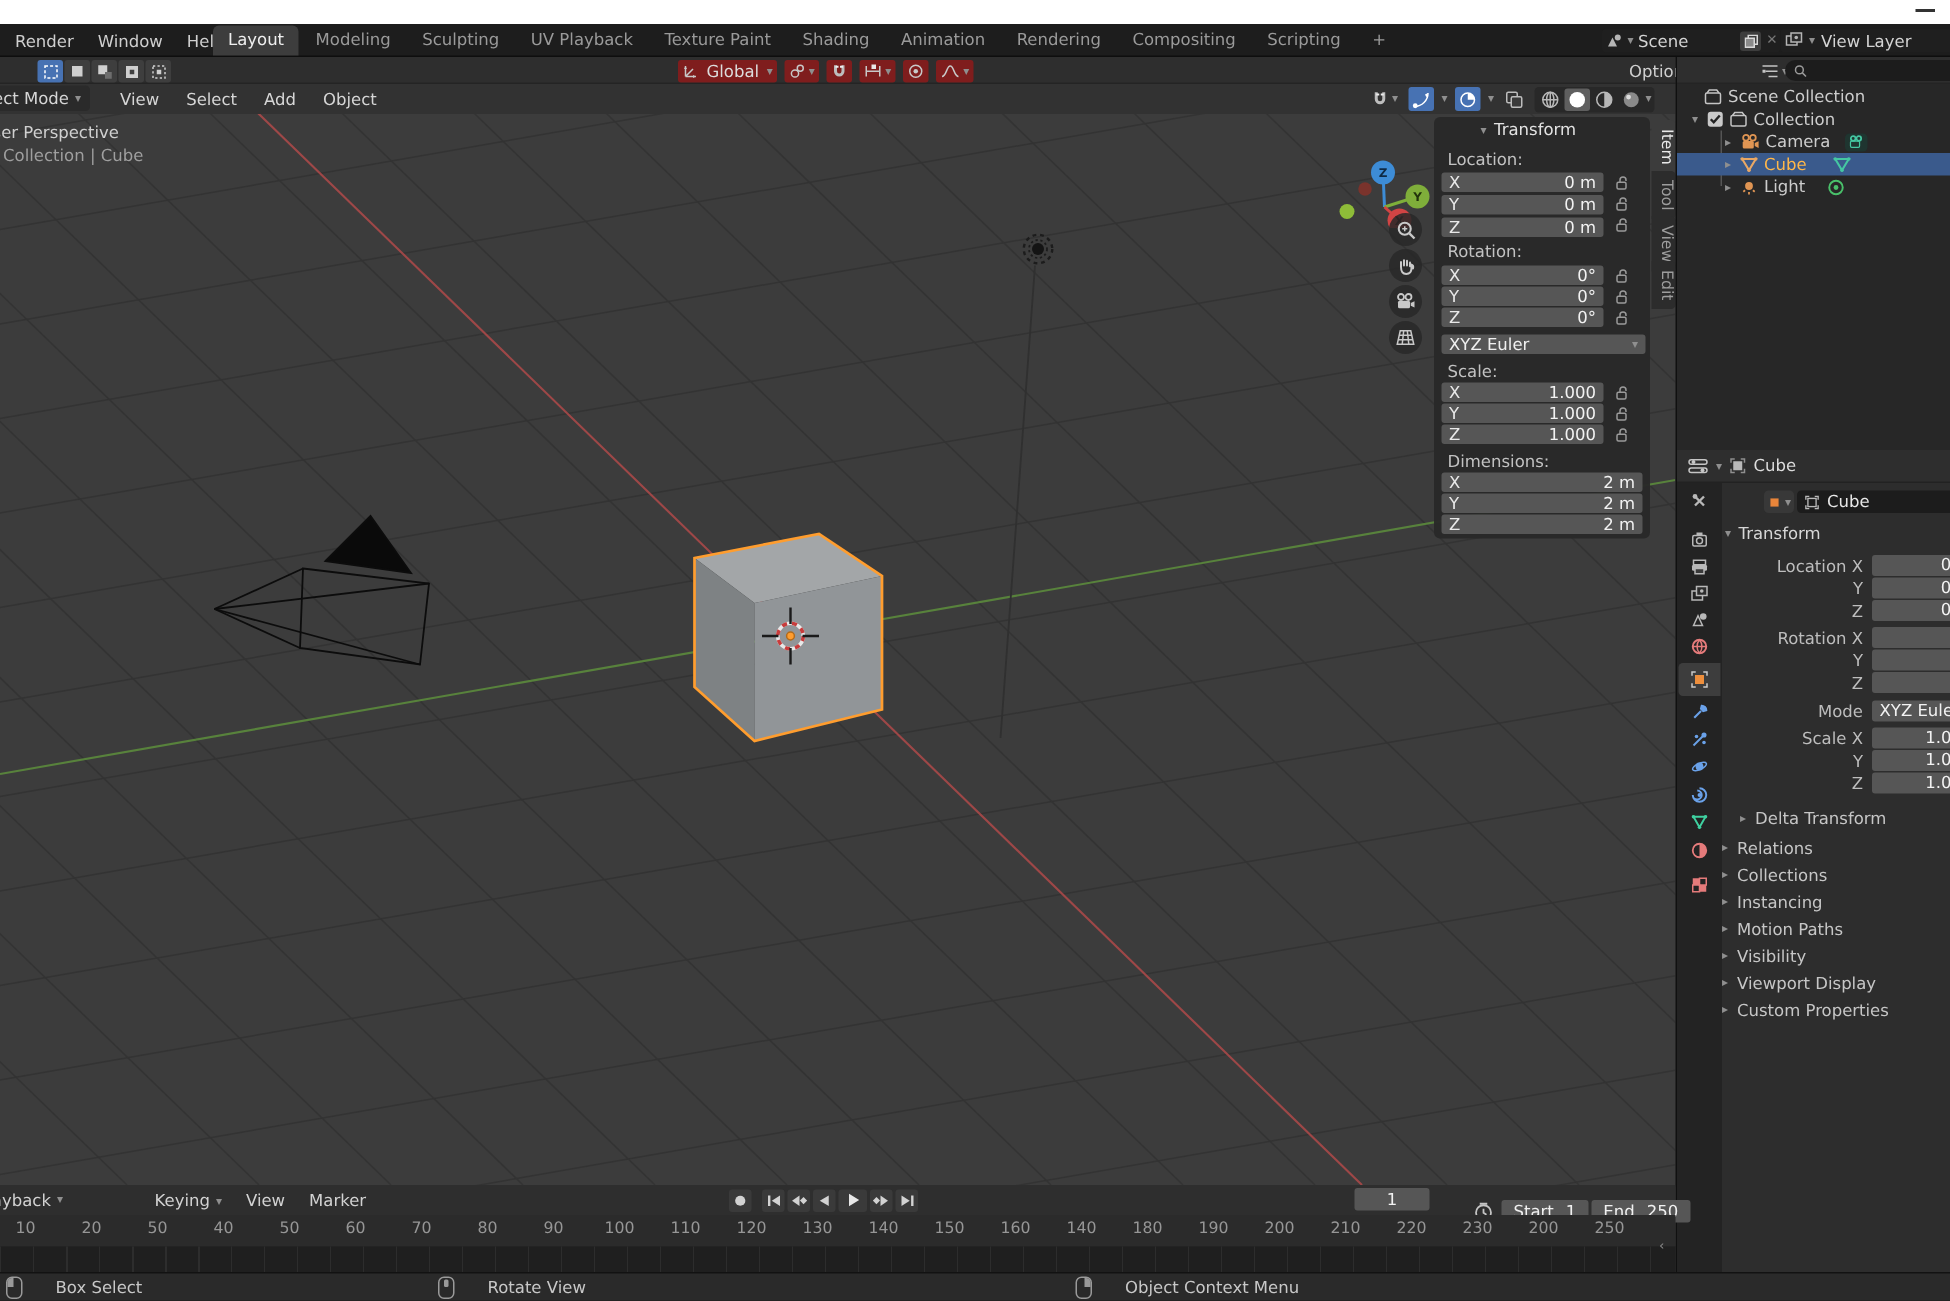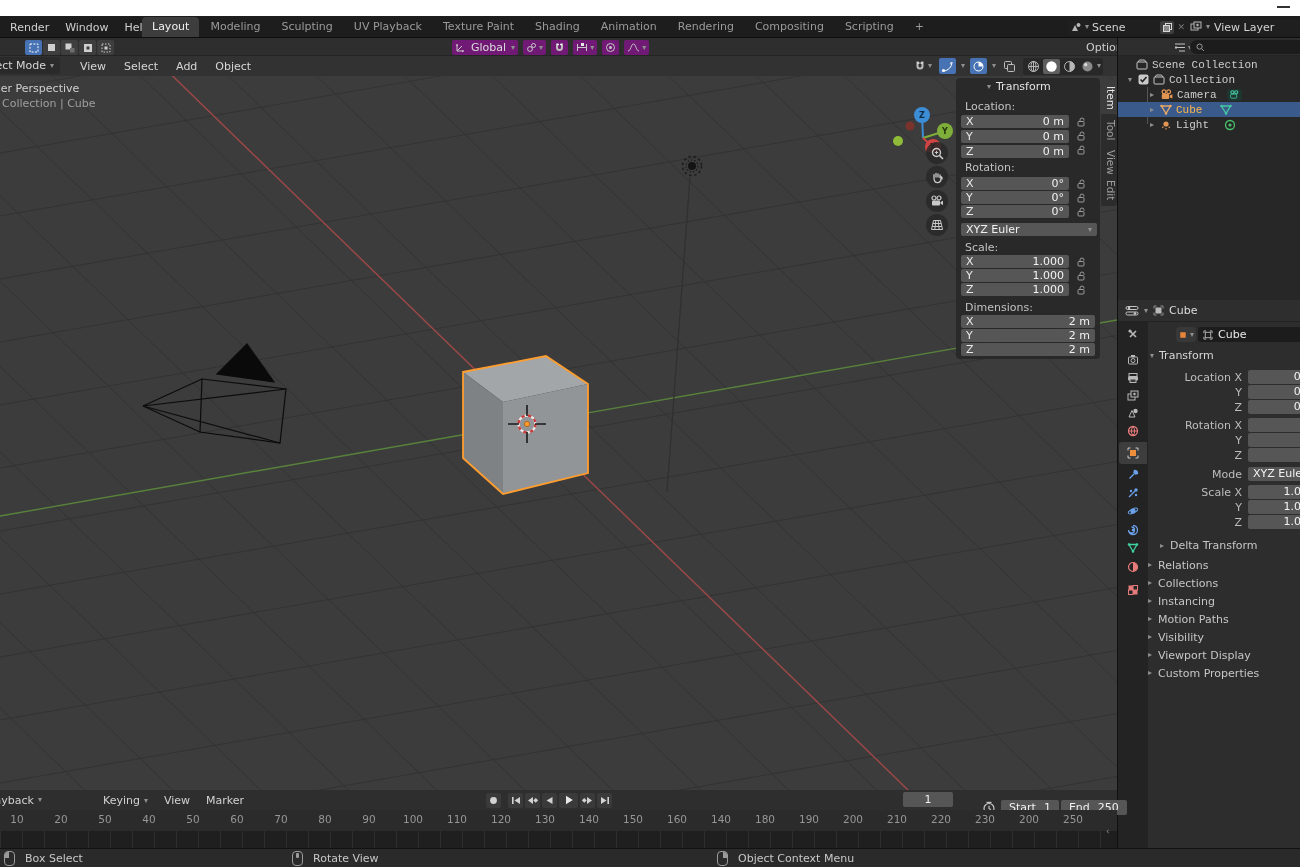--- a/index.html
+++ b/index.html
@@ -31,7 +31,7 @@
   .sm-btn{width:17px;height:15px;background:#3e3e3e;border-radius:2px;display:flex;align-items:center;justify-content:center;}
   .sm-btn.active{background:#4772b3;}
   #orient-group{left:428px;top:40px;height:15px;gap:5px;}
-  .tool-ic-group{height:15px;display:flex;align-items:center;gap:2px;padding:0 3px;background:#701a75;border-radius:2px;}
+  .tool-ic-group{height:15px;display:flex;align-items:center;gap:2px;padding:0 3px;background:#7f1d1d;border-radius:2px;}
   #options-btn{left:1062px;top:40px;height:15px;gap:4px;color:#cfcfcf;}
   #outliner-head{left:1118px;top:38px;width:182px;height:18px;background:#2e2e2e;border-bottom:1px solid #242424;box-sizing:border-box;}
   #ot-search{left:1190px;top:40px;width:106px;height:14px;background:#1c1c1c;border-radius:7px;display:flex;align-items:center;padding:0 6px;gap:4px;}

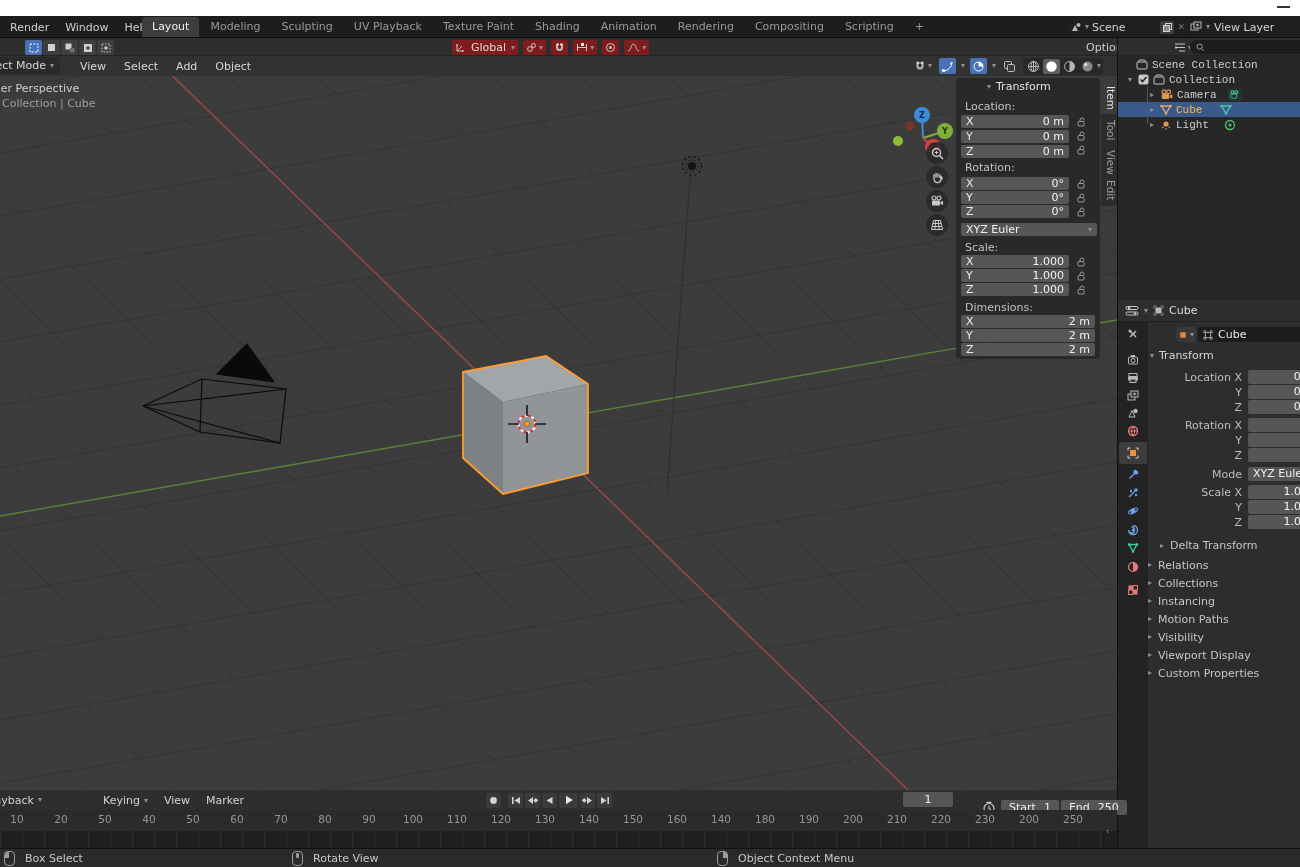--- a/index.html
+++ b/index.html
@@ -75,7 +75,7 @@
   #outliner{left:1118px;top:56px;width:182px;height:244px;background:#272727;}
   .ot-row{position:absolute;left:1118px;width:182px;height:15px;display:flex;align-items:center;gap:4px;}
   .ot-row.selected{background:#3a5a8c;}
-  .ot-label{color:#cdcdcd;font-family:Liberation Mono, monospace;}
+  .ot-label{color:#cdcdcd;}
   .ot-label.activeobj{color:#ffb74a;}
   .ot-arrow{color:#8f8f8f;font-size:8px;width:8px;text-align:center;}
   .ot-badge{width:15px;height:12px;background:#1f3530;border-radius:3px;display:flex;align-items:center;justify-content:center;margin-left:6px;}

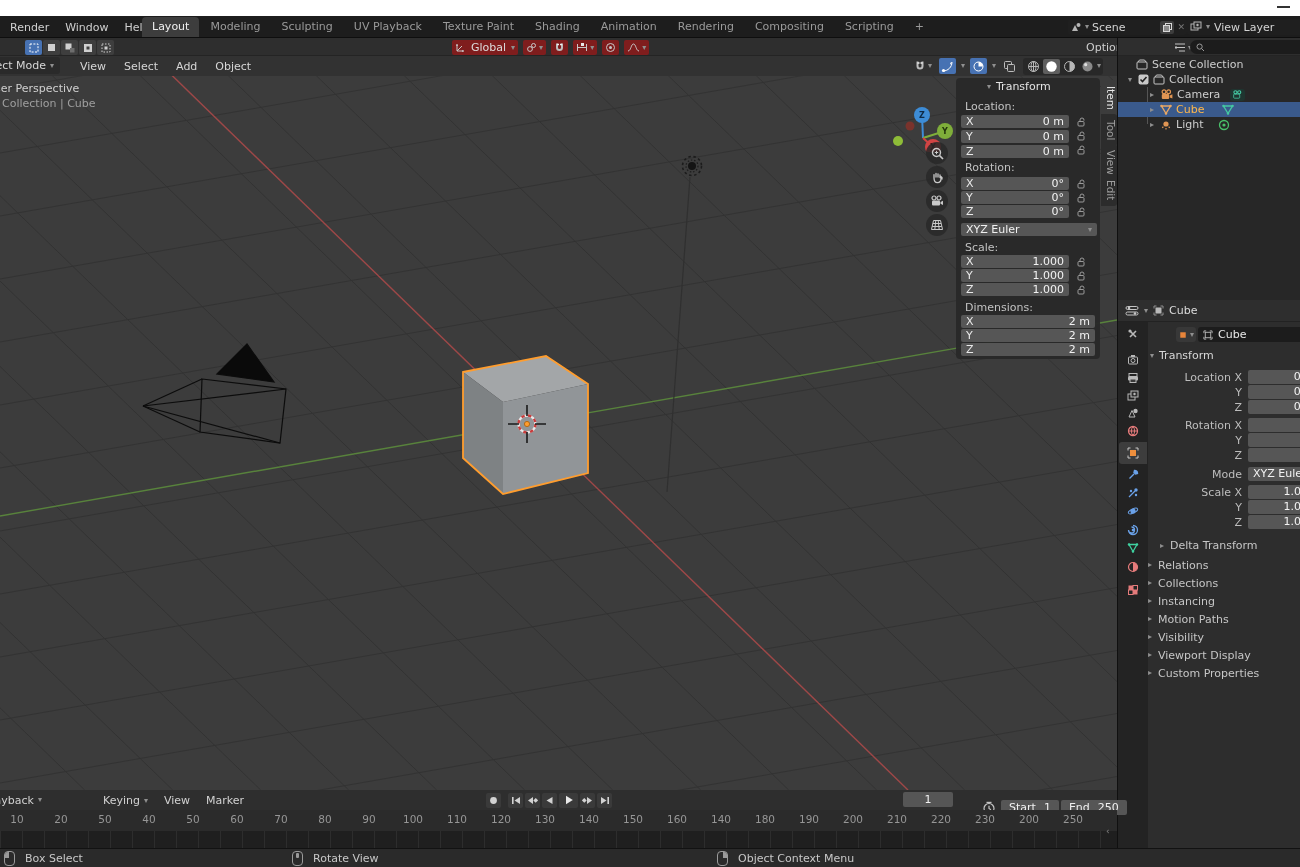--- a/index.html
+++ b/index.html
@@ -121,7 +121,7 @@
 
   
   #statusbar{left:0;top:848px;width:1300px;height:19px;background:#2a2a2a;border-top:1px solid #121212;box-sizing:border-box;color:#979797;}
-  .hint{position:absolute;top:851px;display:flex;align-items:center;gap:10px;}
+  .hint{position:absolute;top:851px;display:flex;align-items:center;gap:22px;}
   .mouse{width:9px;height:13px;border:1px solid #9a9a9a;border-radius:4px;position:relative;}
   .mouse i{position:absolute;background:#9a9a9a;}
   .mouse.left i{left:0;top:0;width:4px;height:6px;border-radius:3px 0 0 0;}

